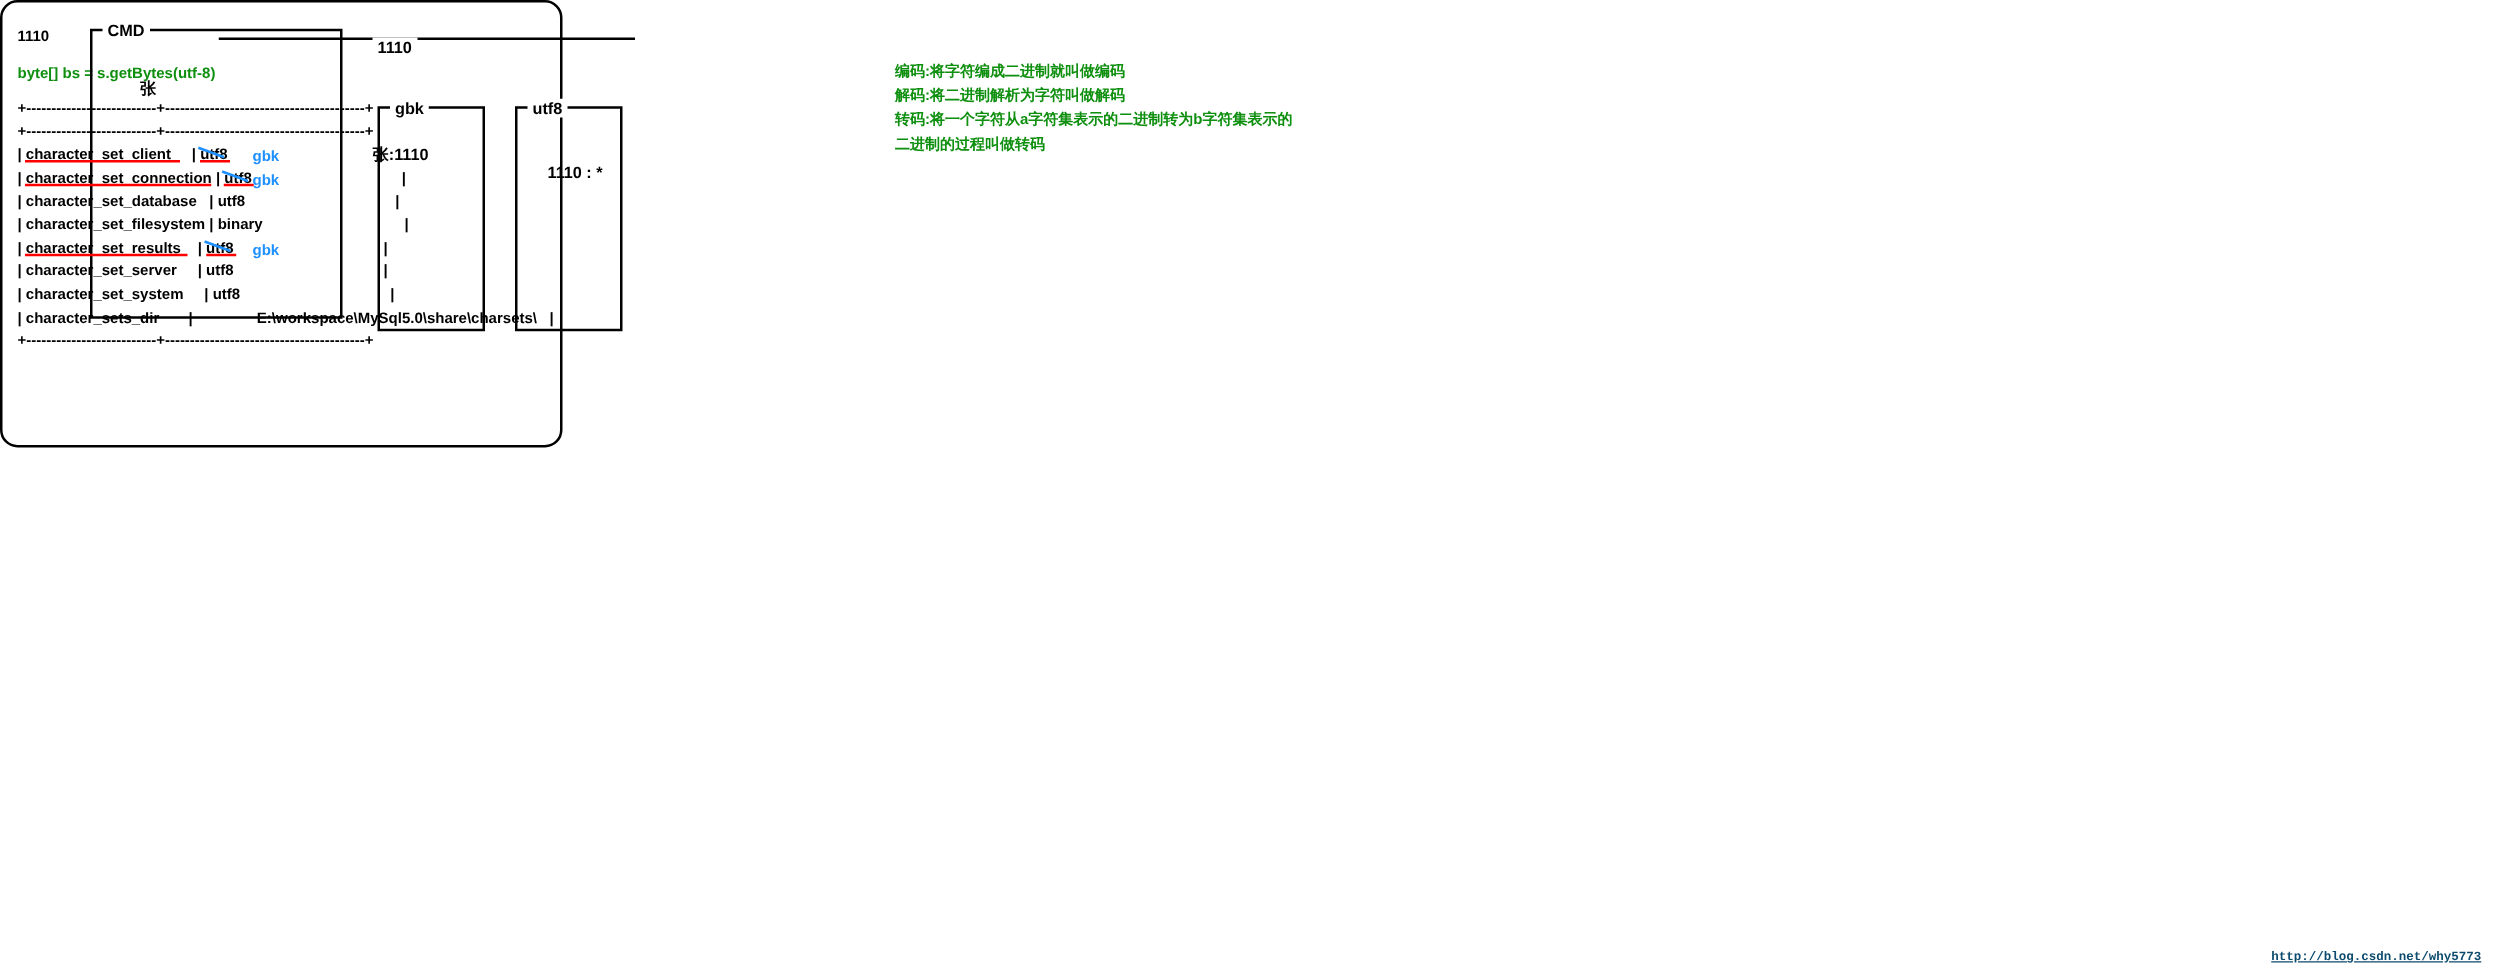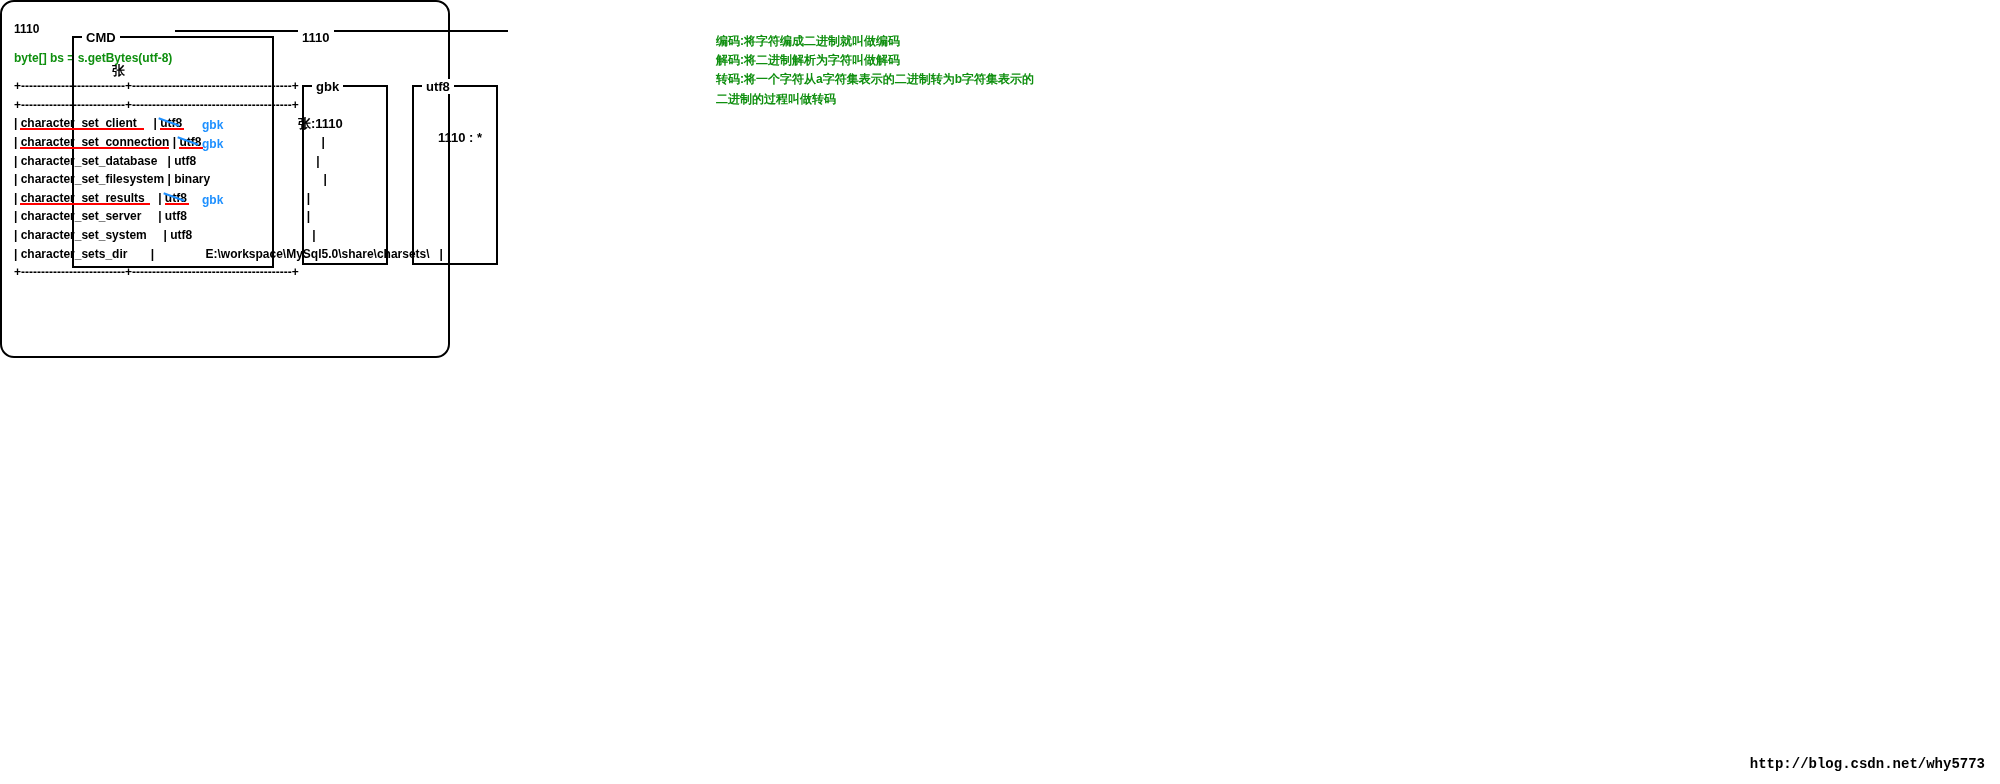--- a/index.html
+++ b/index.html
@@ -27,7 +27,7 @@
     }
     .cmd-box {
       left: 72px;
-      top: 36px;
+      top: 23px;
       width: 202px;
       height: 232px;
     }

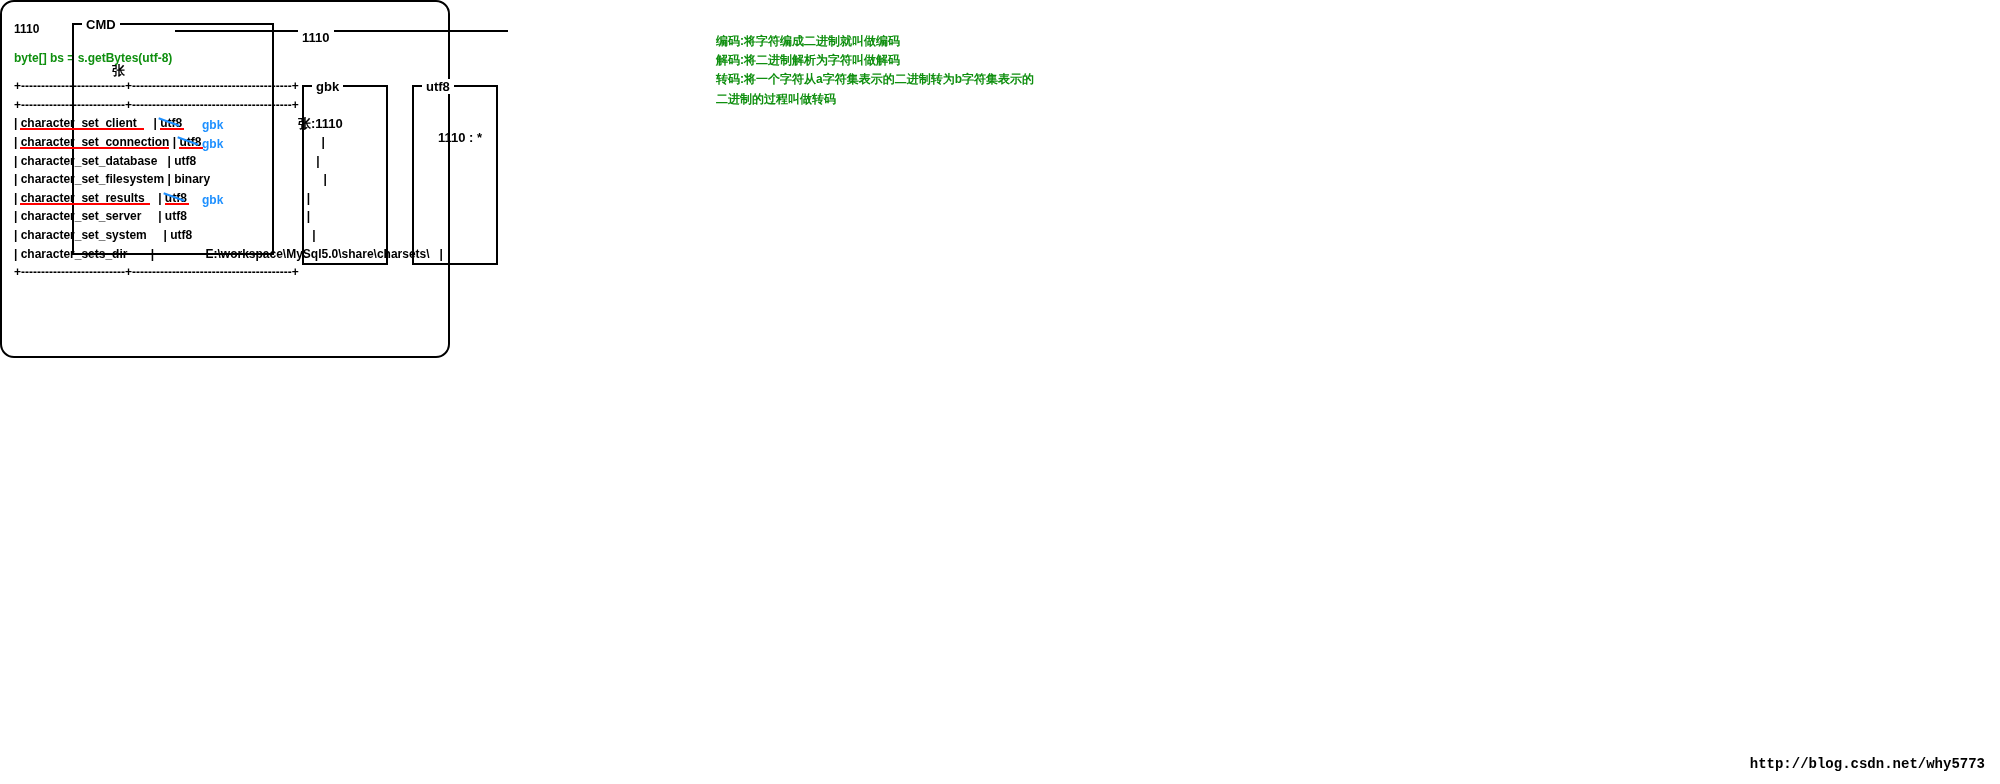--- a/index.html
+++ b/index.html
@@ -82,7 +82,7 @@
     .green-block {
       position: absolute;
       left: 716px;
-      top: 32px;
+      top: 48px;
       font-size: 12px;
       line-height: 1.6;
       font-weight: bold;

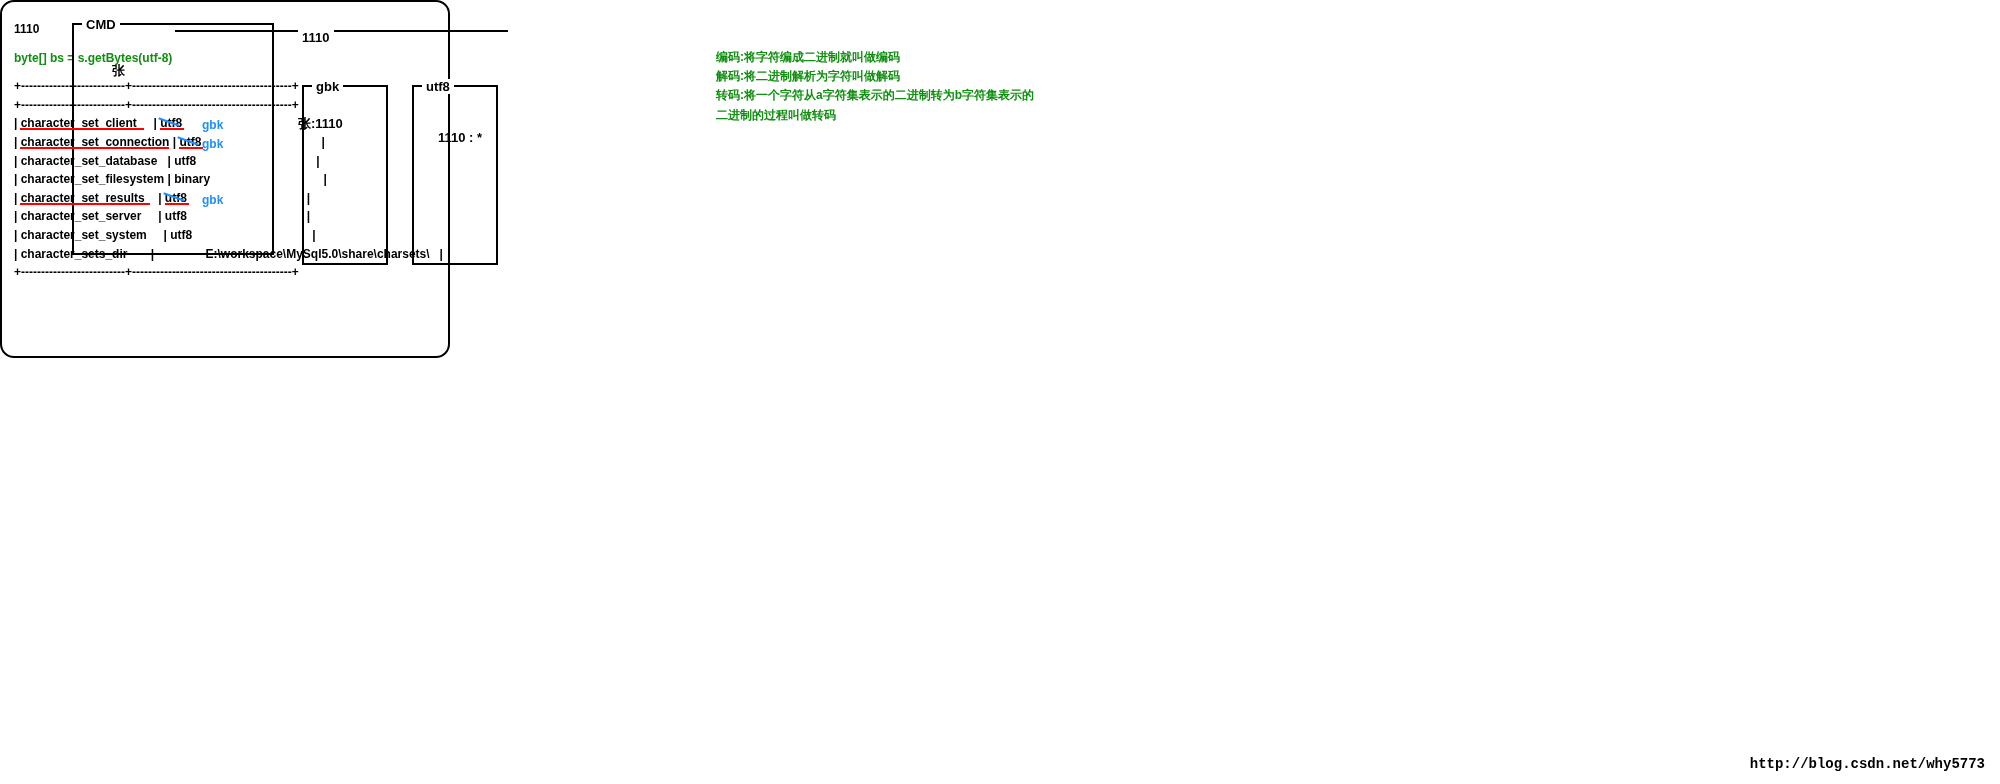--- a/index.html
+++ b/index.html
@@ -117,9 +117,10 @@
       position: absolute;
       right: 15px;
       bottom: 12px;
-      color: #000000;
+      color: #0c4a6e;
       font-family: "Courier New", monospace;
-      font-size: 14px;
+      font-size: 10px;
+      text-decoration: underline;
     }
   </style>
 </head>

